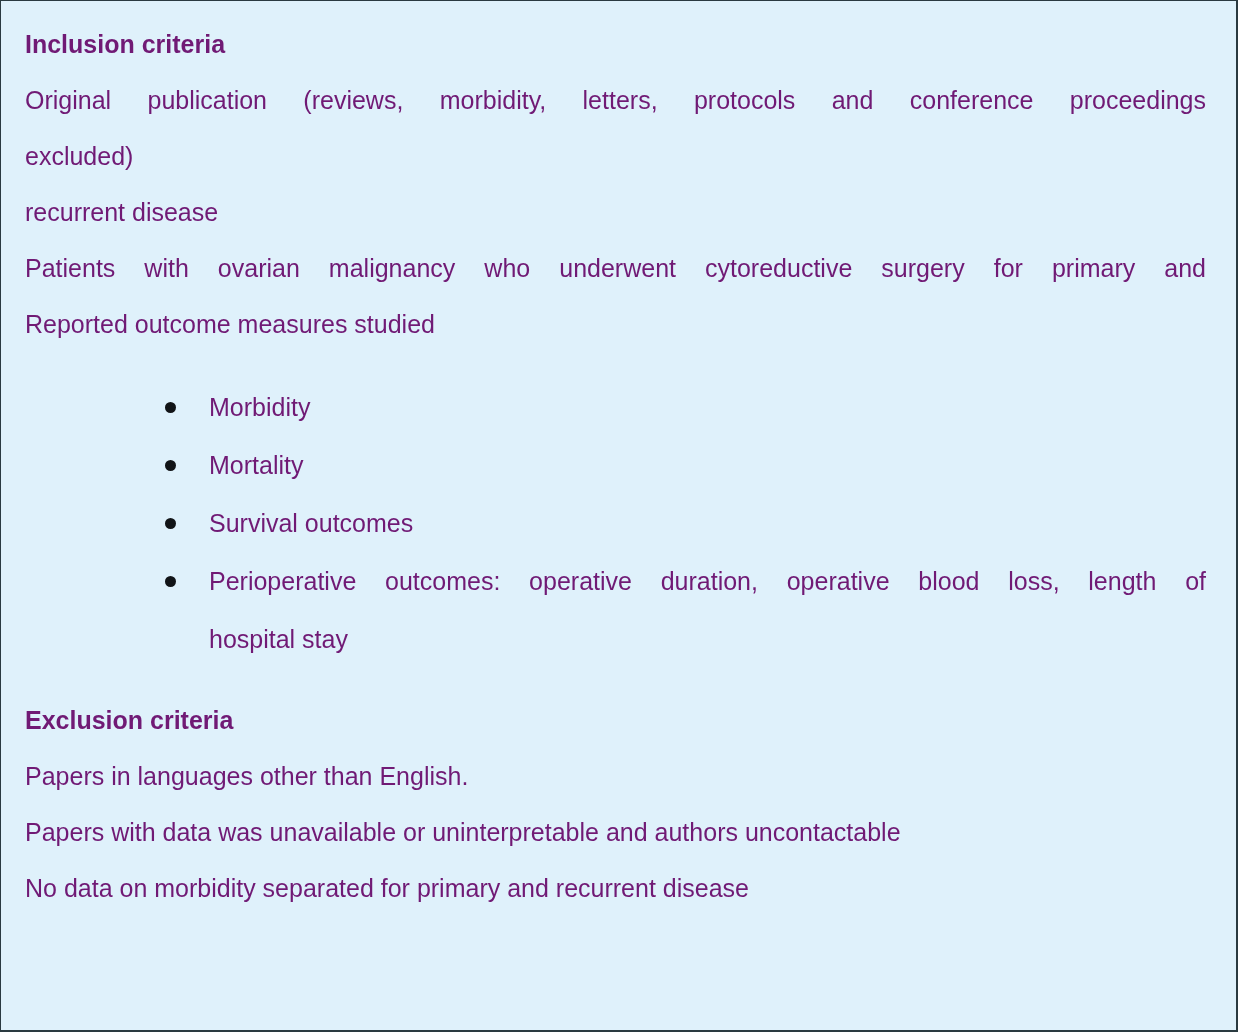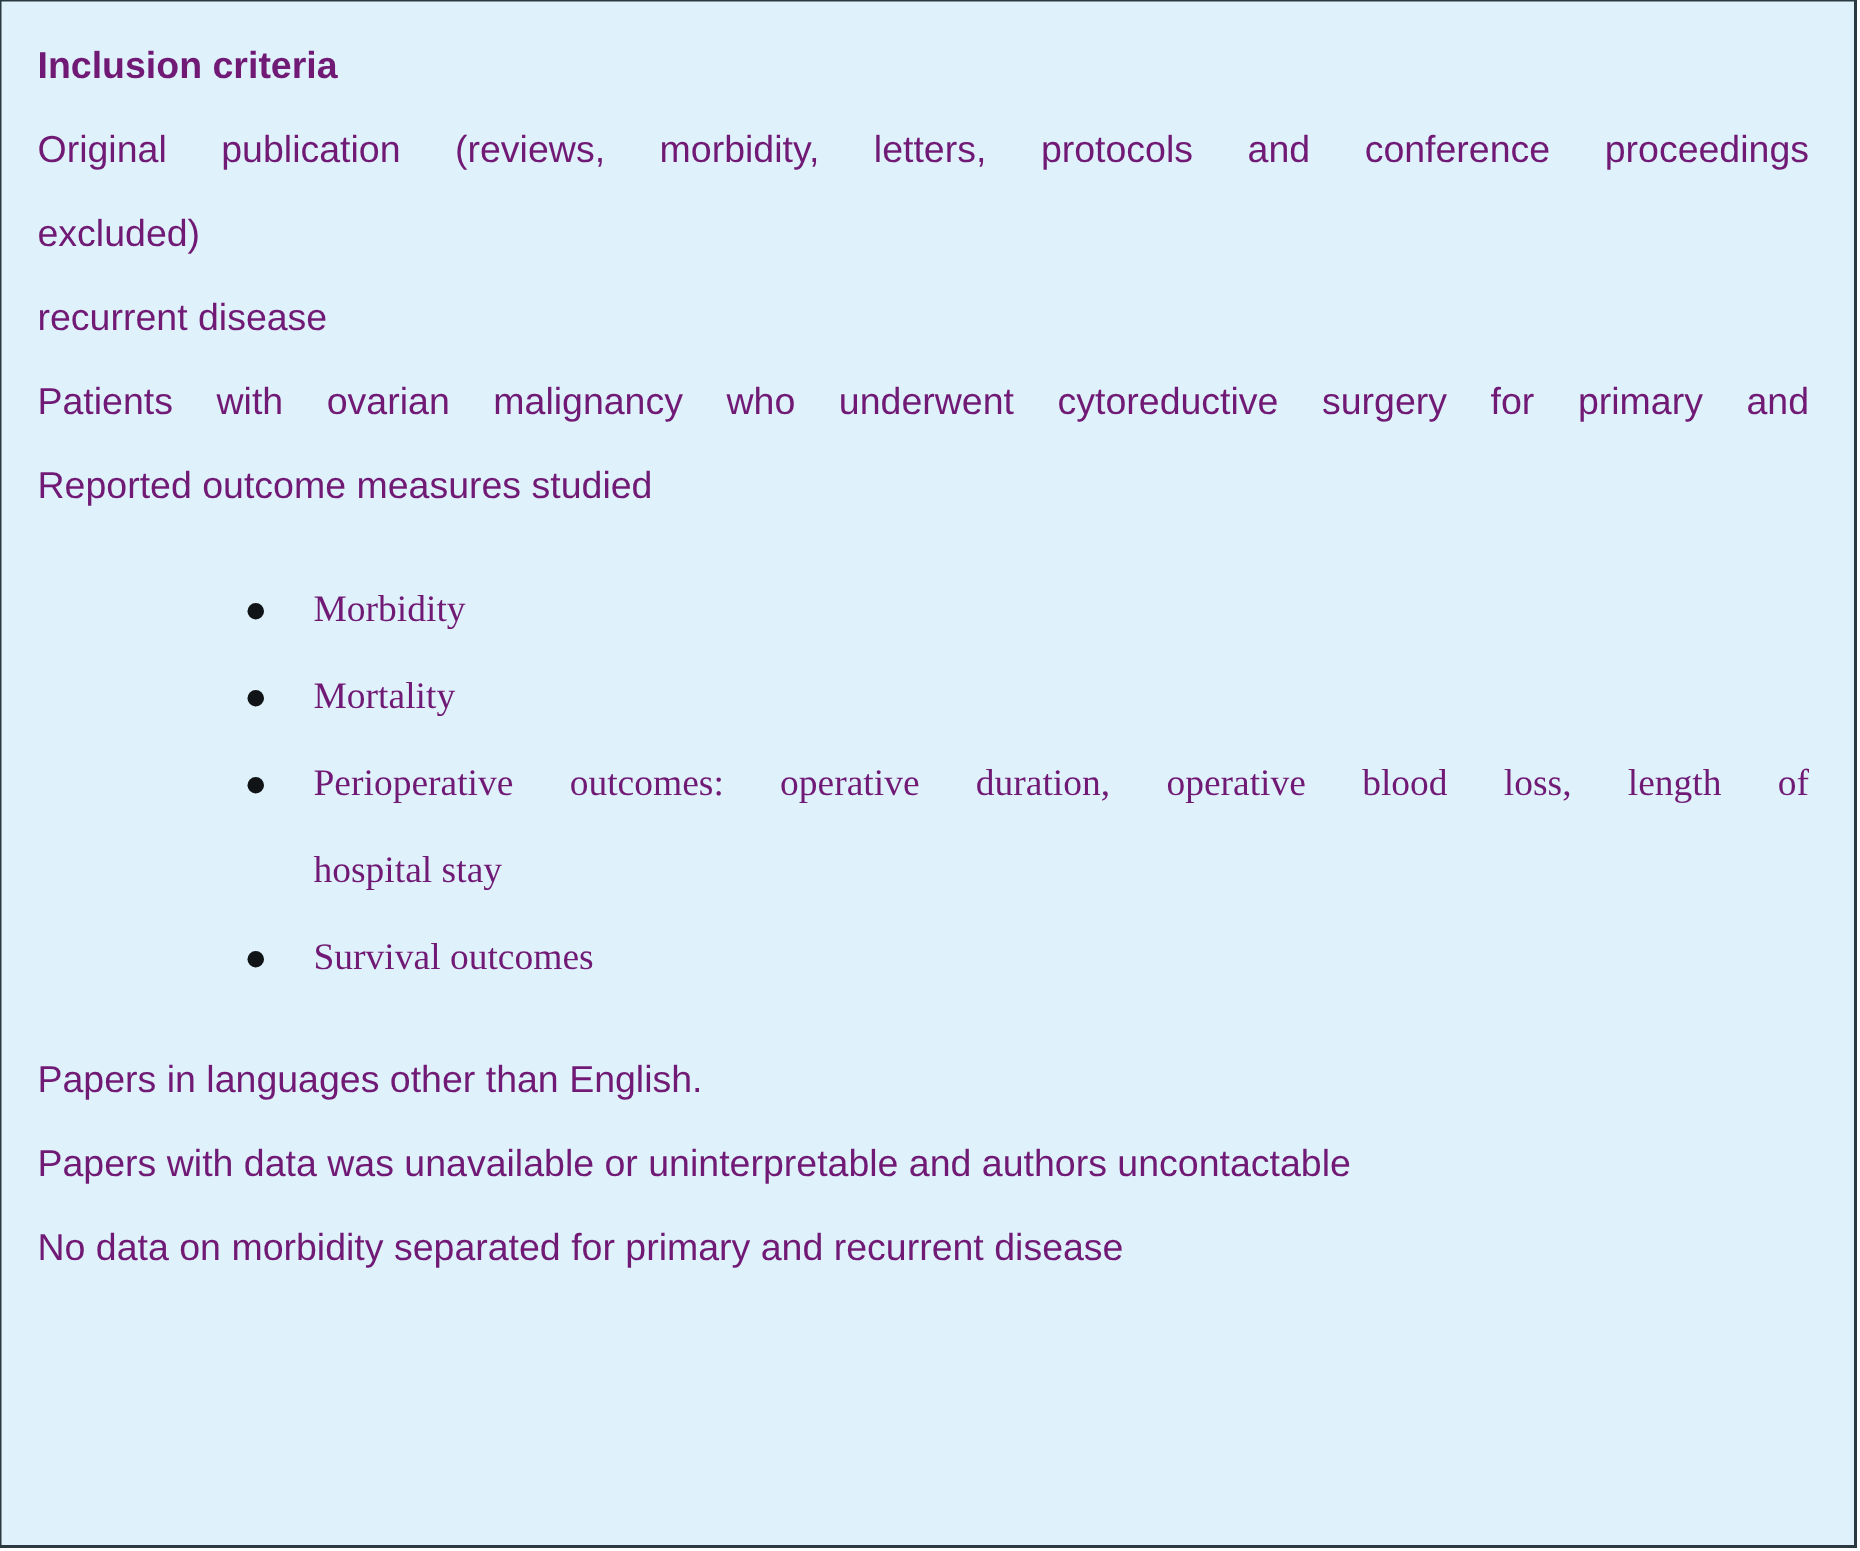--- a/index.html
+++ b/index.html
@@ -25,7 +25,7 @@
       position: absolute; left: 140px; top: 24px;
       width: 11px; height: 11px; border-radius: 50%; background: #111417;
     }
-    .bullets li .txt { display: block; font-family: Liberation Serif, serif; }
+    .bullets li .txt { display: block; }
     .gap { height: 24px; }
   </style>
 </head>

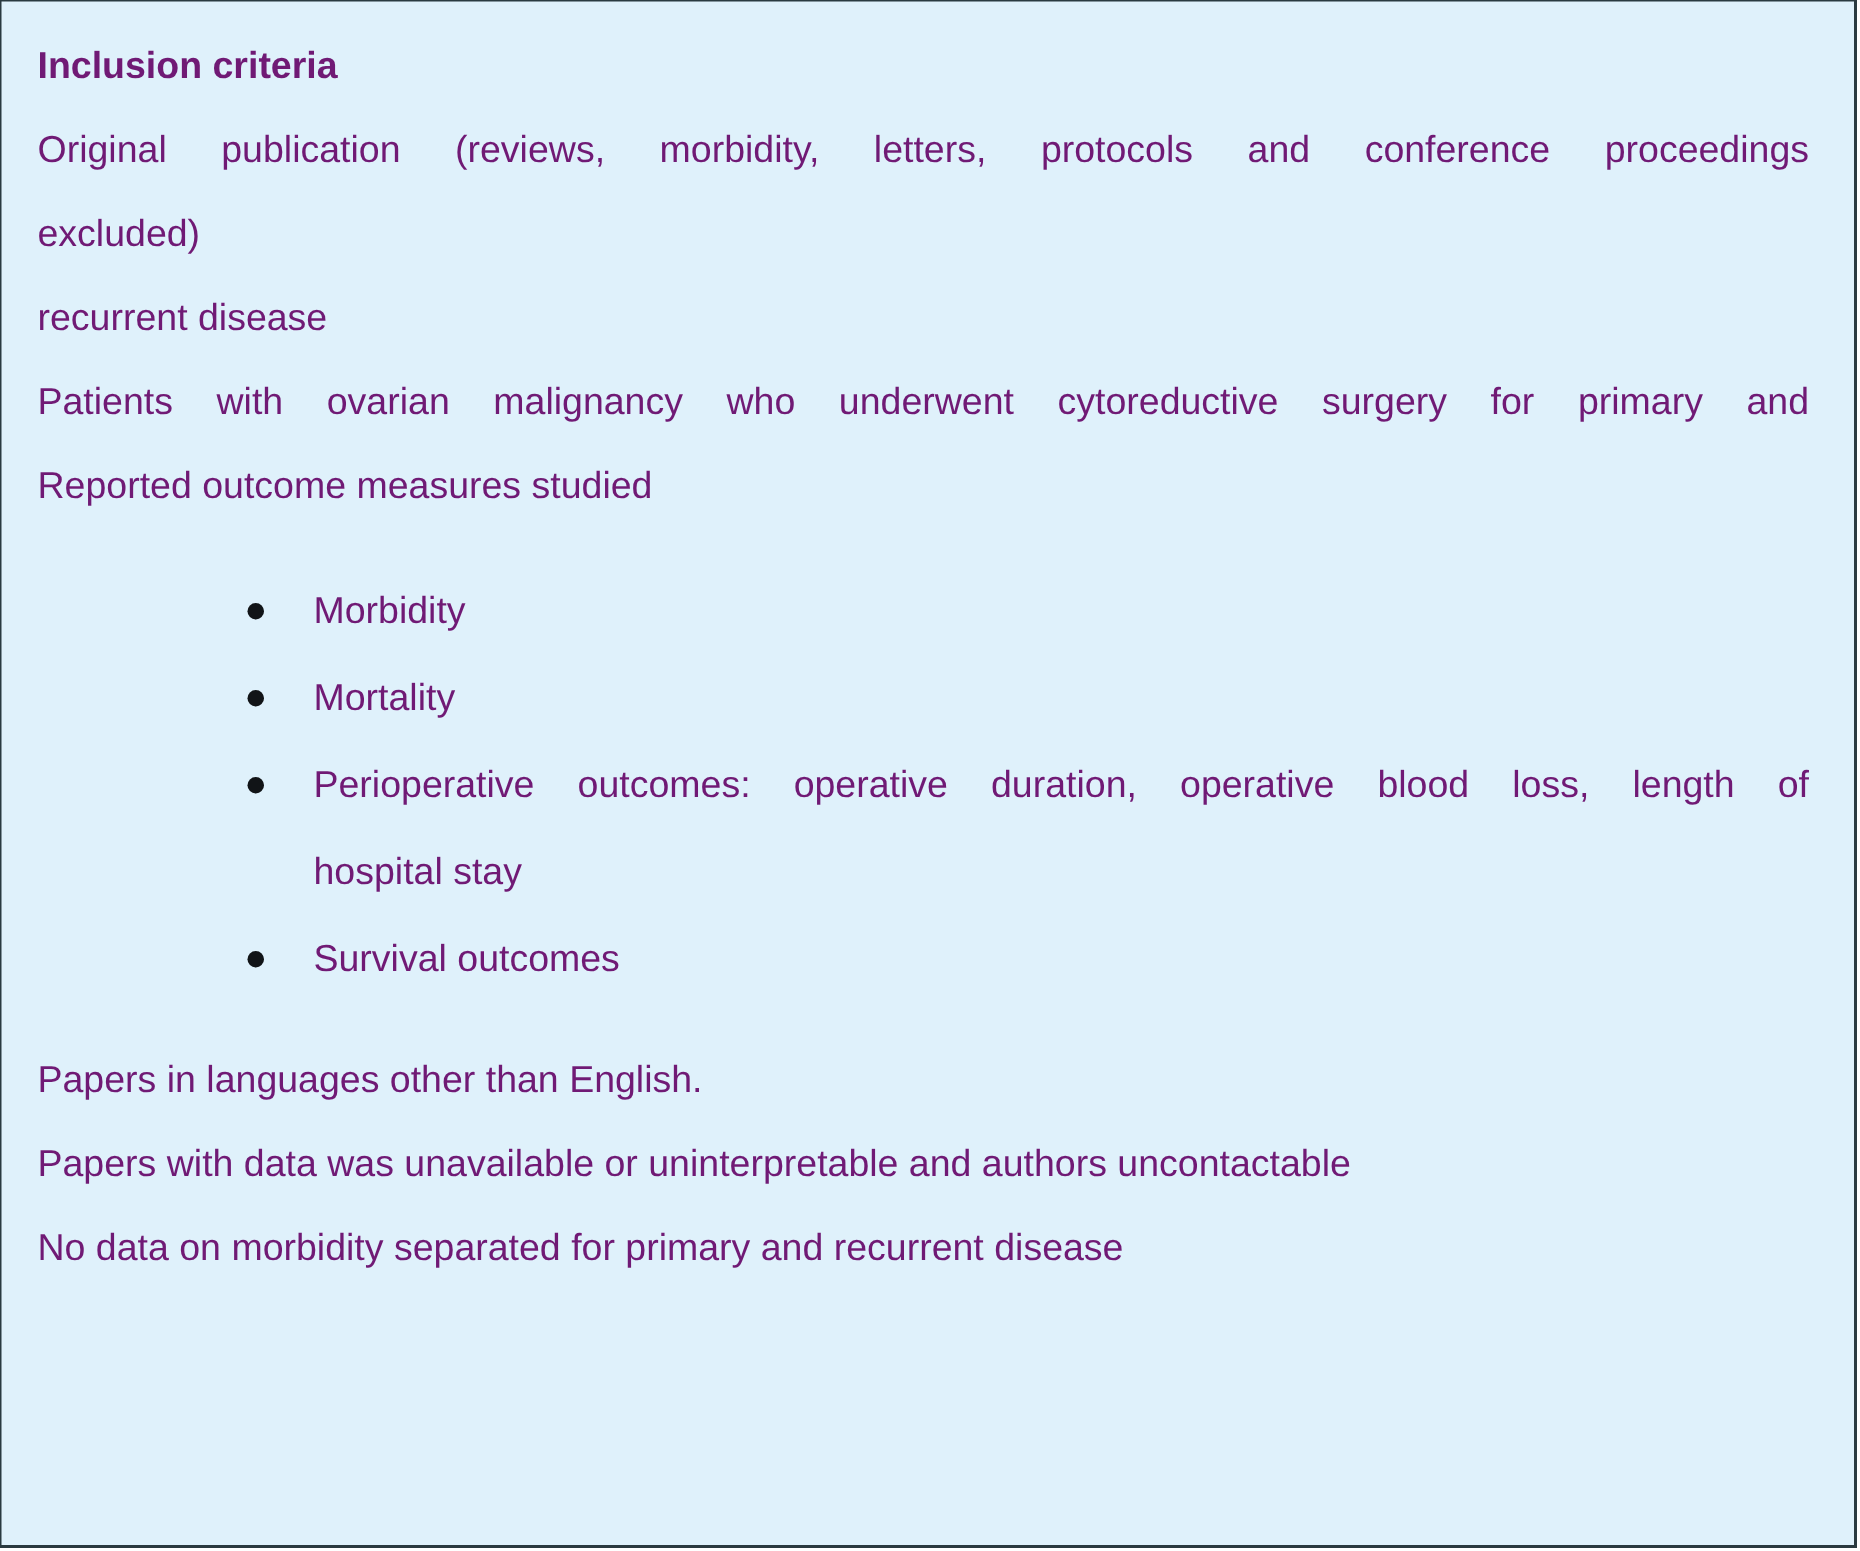--- a/index.html
+++ b/index.html
@@ -54,12 +54,12 @@
       </li>
       <li>
         <span class="dot"></span>
-        <span class="txt just">Perioperative outcomes: operative duration, operative blood loss, length of</span>
-        <span class="txt">hospital stay</span>
+        <span class="txt">Survival outcomes</span>
       </li>
       <li>
         <span class="dot"></span>
-        <span class="txt">Survival outcomes</span>
+        <span class="txt just">Perioperative outcomes: operative duration, operative blood loss, length of</span>
+        <span class="txt">hospital stay</span>
       </li>
     </ul>
 

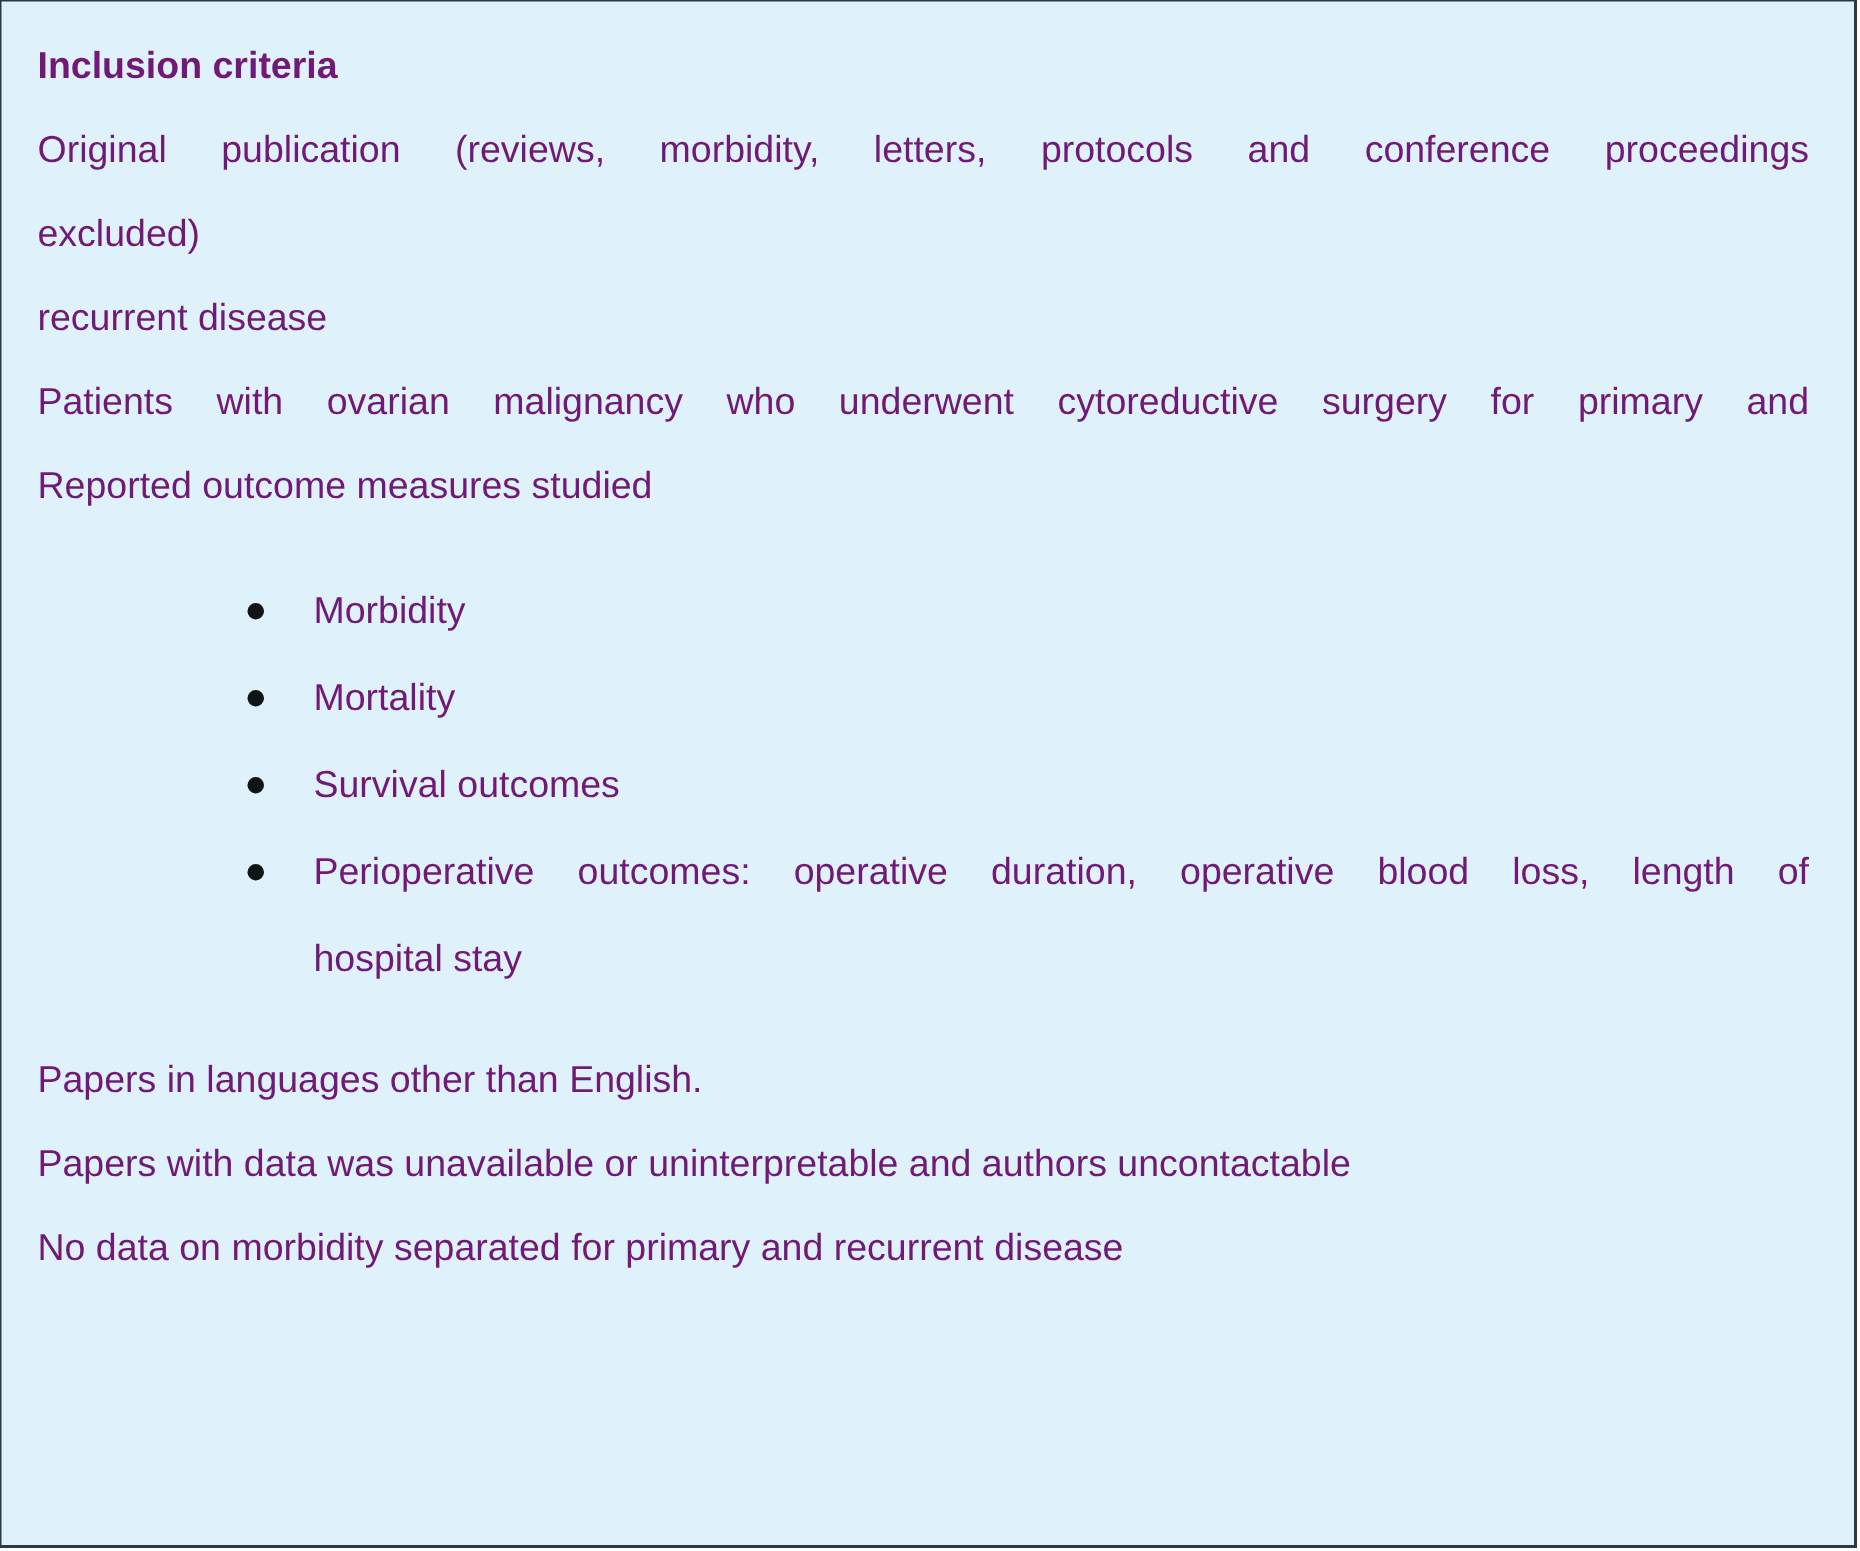--- a/index.html
+++ b/index.html
@@ -65,6 +65,7 @@
 
     <div class="gap"></div>
 
+    <div class="line bold">Exclusion criteria</div>
     <div class="line">Papers in languages other than English.</div>
     <div class="line">Papers with data was unavailable or uninterpretable and authors uncontactable</div>
     <div class="line">No data on morbidity separated for primary and recurrent disease</div>

